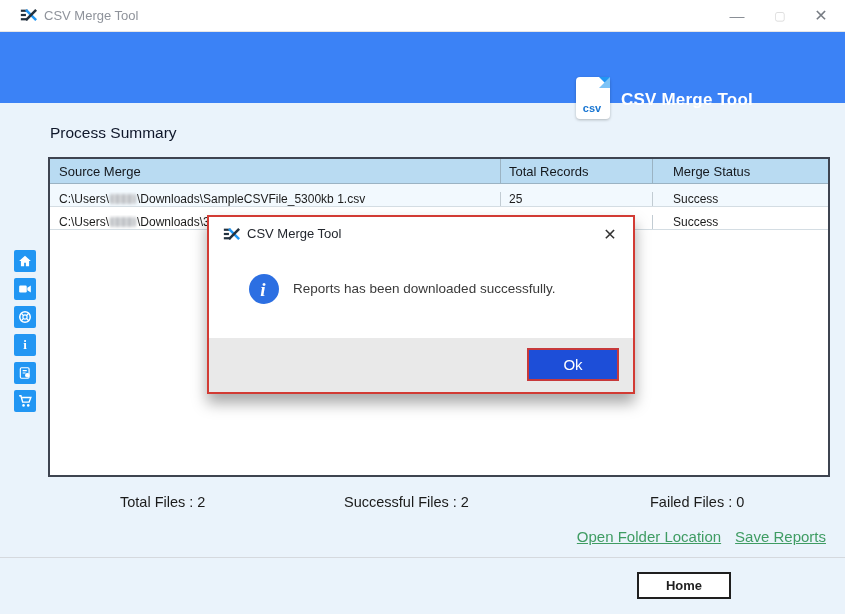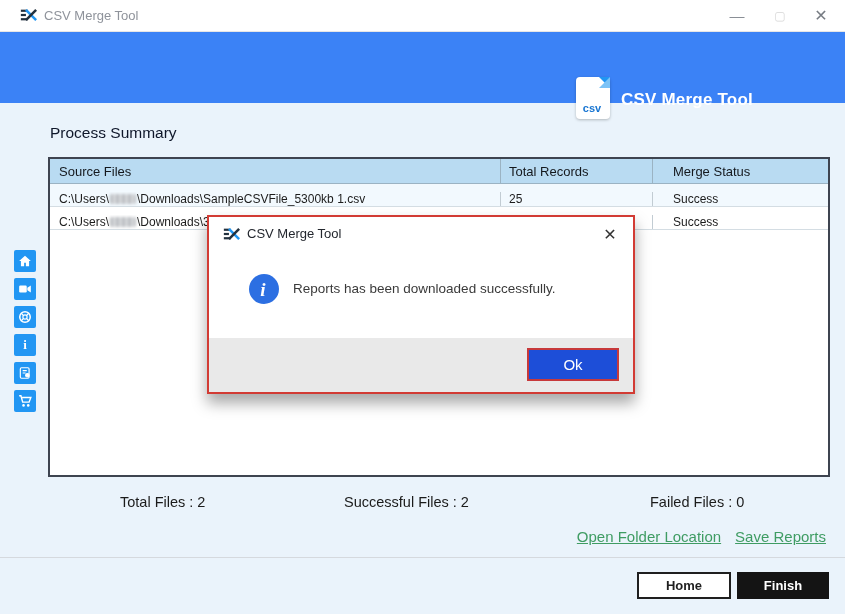--- a/index.html
+++ b/index.html
@@ -152,7 +152,7 @@
 
   <div class="table">
     <div class="trow head">
-      <div class="tcell c1">Source Files</div>
+      <div class="tcell c1">Source Merge</div>
       <div class="tcell c2">Total Records</div>
       <div class="tcell c3">Merge Status</div>
     </div>

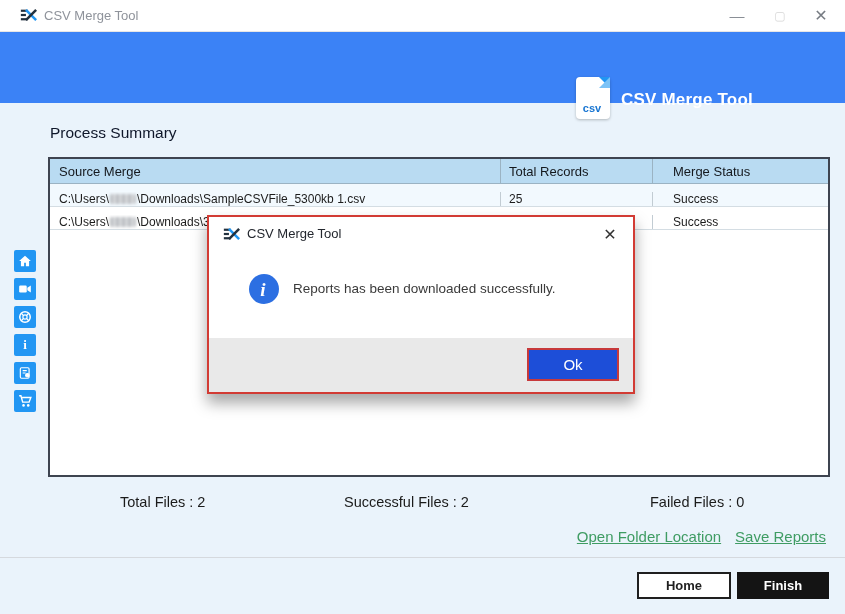--- a/index.html
+++ b/index.html
@@ -187,7 +187,6 @@
 
   <div class="divider"></div>
   <button class="btn-home">Home</button>
-  <button class="btn-finish">Finish</button>
 
   <div class="dialog">
     <div class="dtitlebar">

